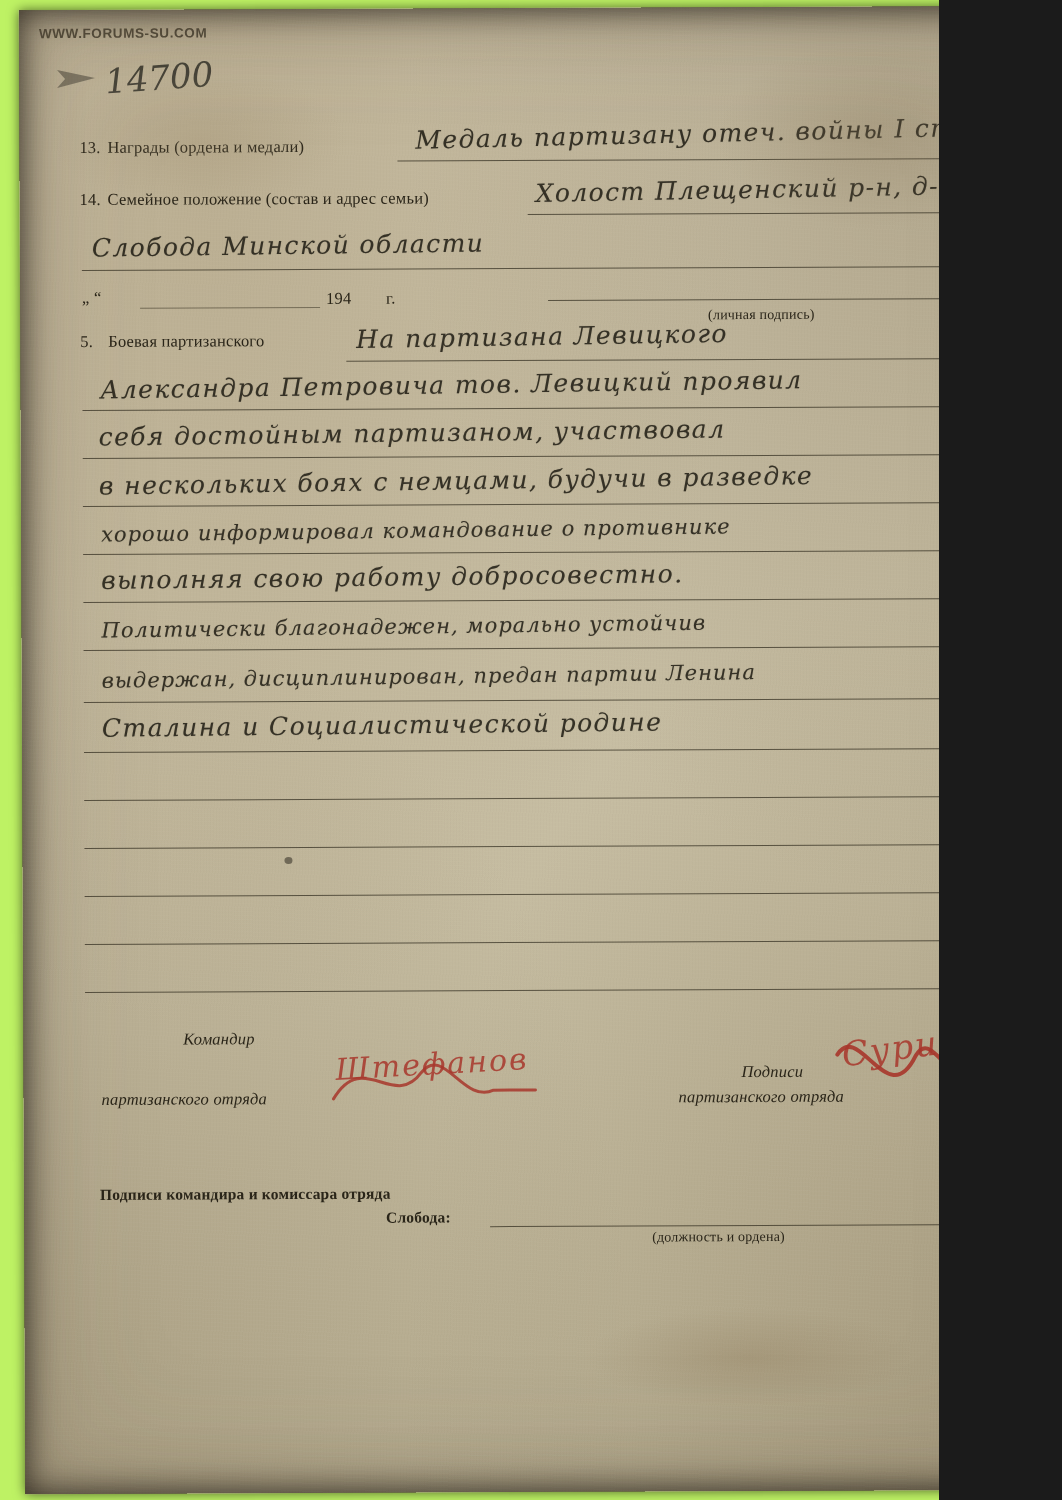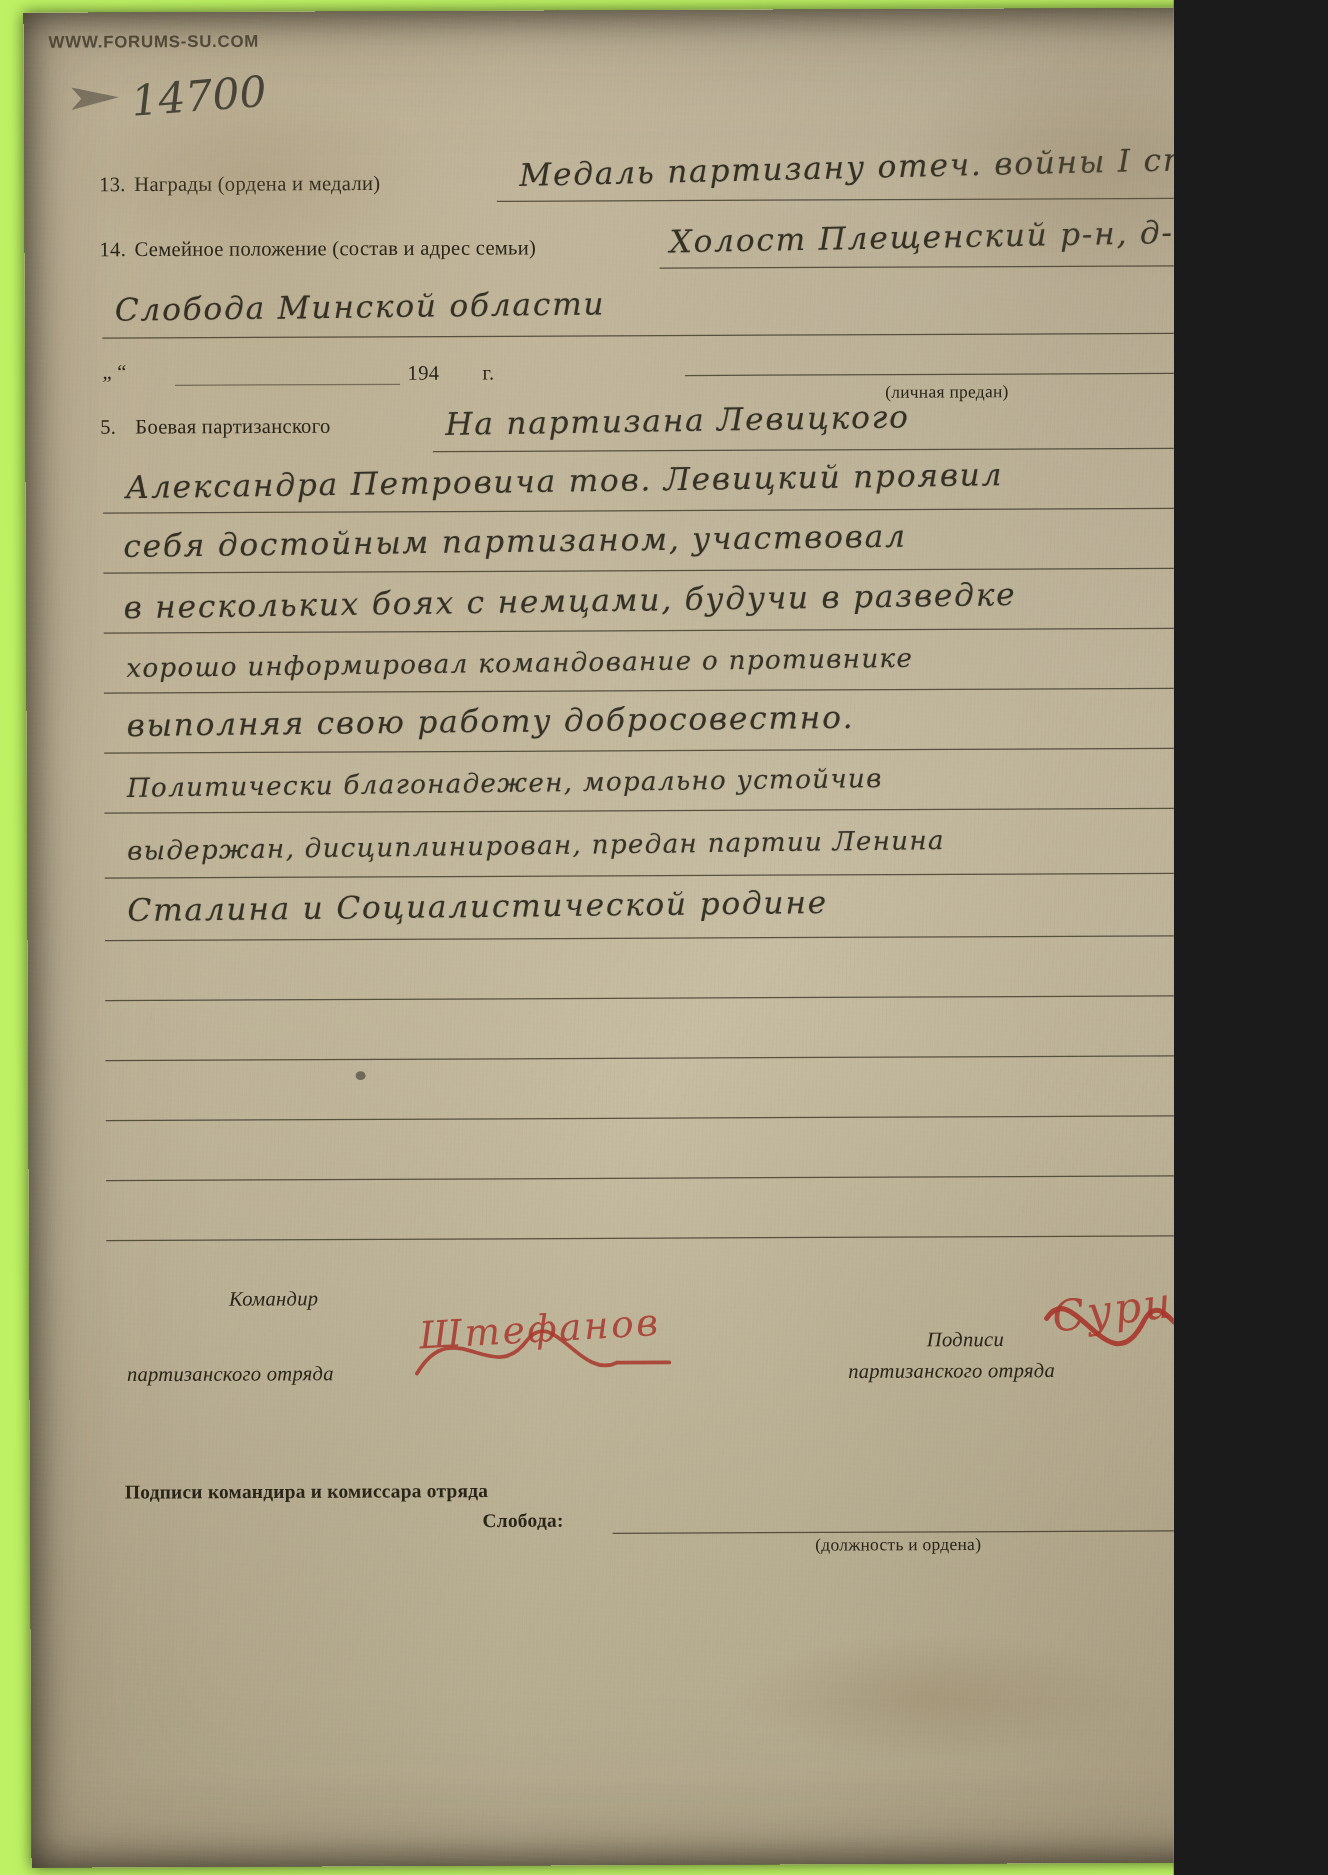--- a/index.html
+++ b/index.html
@@ -184,7 +184,7 @@
       <div class="printed" style="left:306px; top:280px;">194</div>
       <div class="printed" style="left:366px; top:280px;">г.</div>
       <div class="rule" style="left:528px; top:292px; width:472px;"></div>
-      <div class="printed small" style="left:688px; top:300px;">(личная предан)</div>
+      <div class="printed small" style="left:688px; top:300px;">(личная подпись)</div>
 
       <div class="printed" style="left:60px; top:322px;">5.</div>
       <div class="printed" style="left:88px; top:322px;">Боевая партизанского</div>

